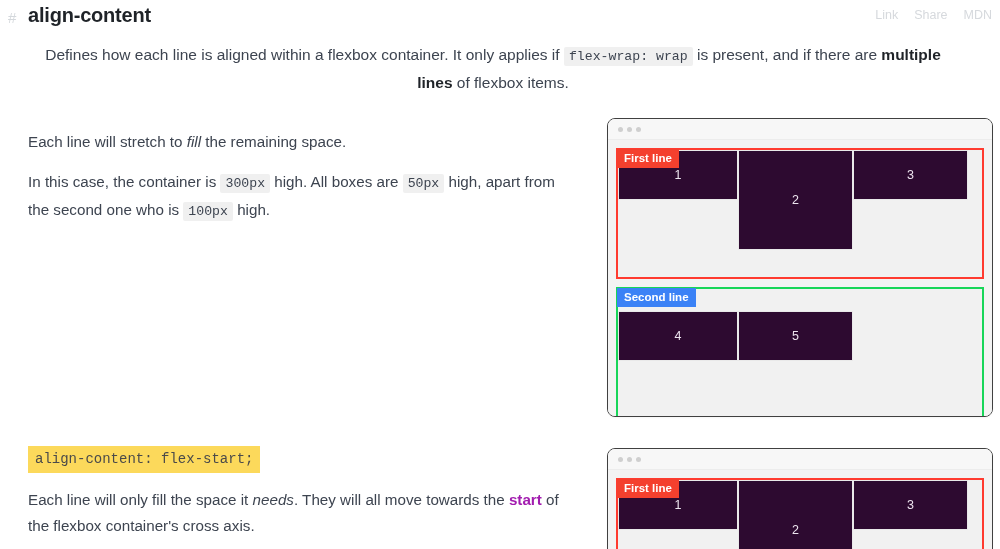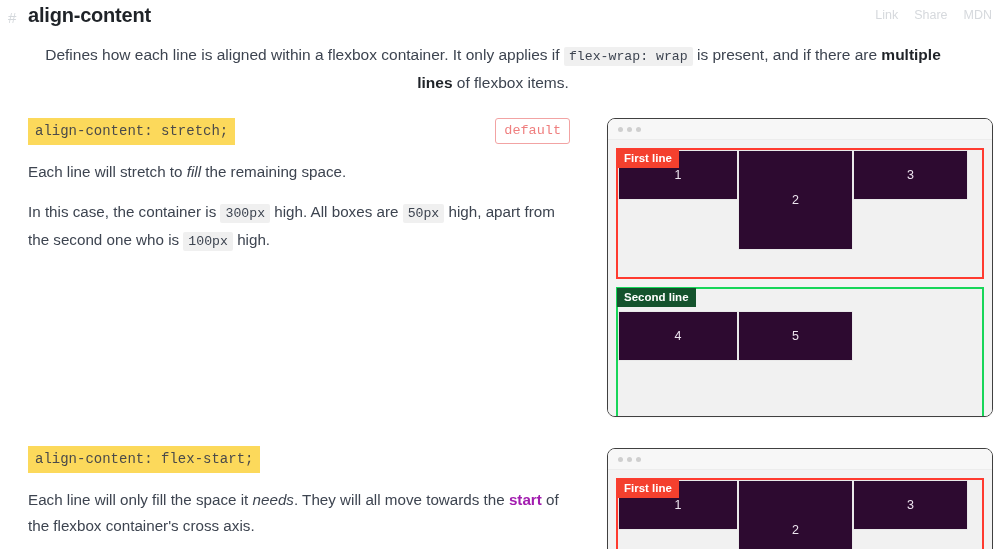--- a/index.html
+++ b/index.html
@@ -153,10 +153,6 @@
   <div class="intro"><span>Defines how each line is aligned within a flexbox container. It only applies if </span><code class="inline">flex-wrap: wrap</code><span> is present, and if there are </span><b>multiple lines</b><span> of flexbox items.</span></div>
 
   <div class="section sec-left" style="left:28px; top:118px; width:542px;">
-    <div style="position:relative; height:30px;">
-      <span class="code-title">align-content: stretch;</span>
-      <span class="default-badge">default</span>
-    </div>
     <div class="sec-desc" style="margin-top:11px;">
       <p><span>Each line will stretch to </span><em>fill</em><span> the remaining space.</span></p>
       <p><span>In this case, the container is </span><code class="inline">300px</code><span> high. All boxes are </span><code class="inline">50px</code><span> high, apart from the second one who is </span><code class="inline">100px</code><span> high.</span></p>

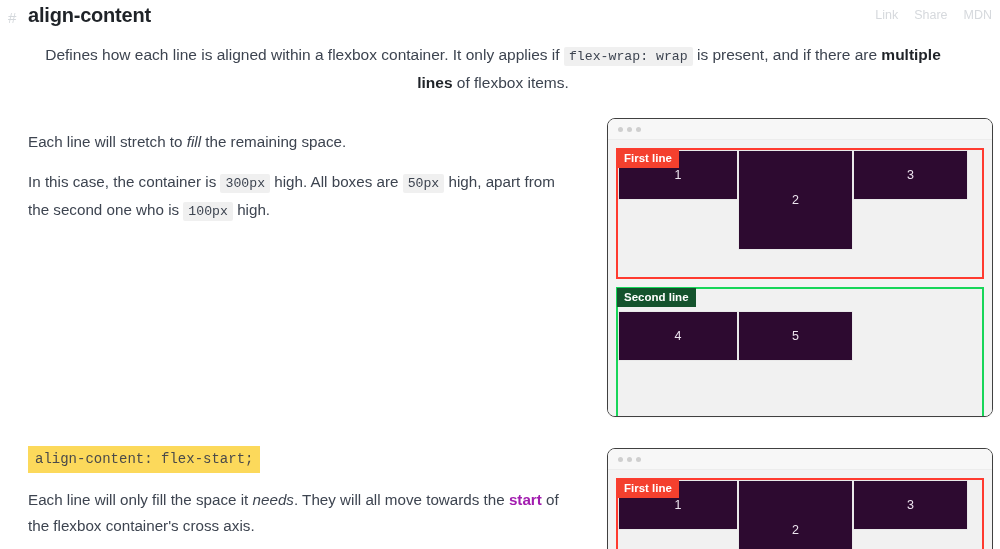--- a/index.html
+++ b/index.html
@@ -122,7 +122,7 @@
     z-index: 3;
     white-space: nowrap;
   }
-  .line-label.green { background: #14532d; }
+  .line-label.green { background: #3b82f6; }
 
   .box {
     background: #2d0a30;

